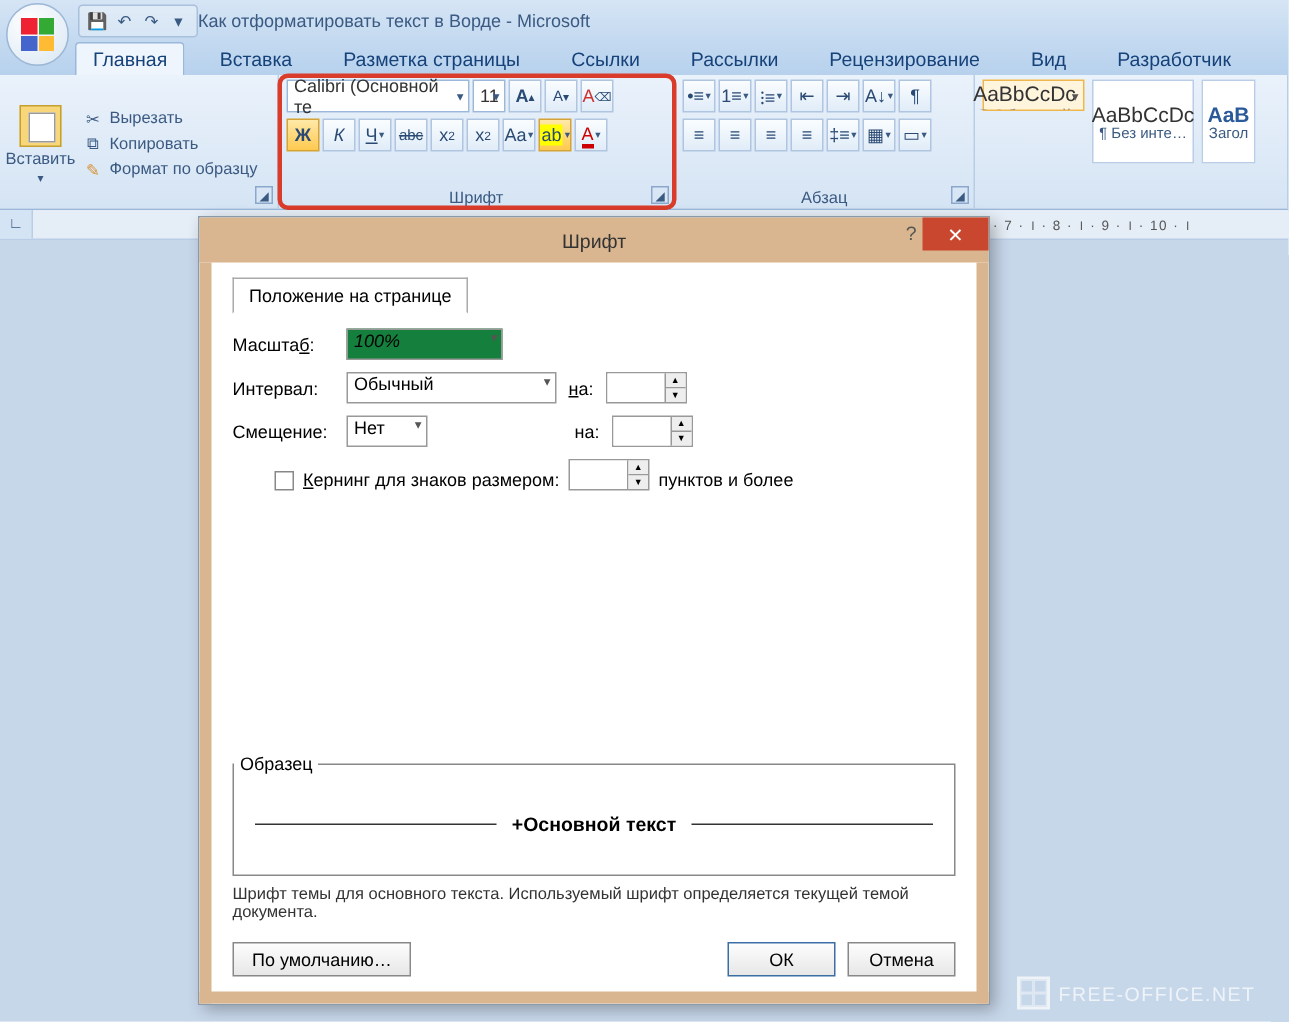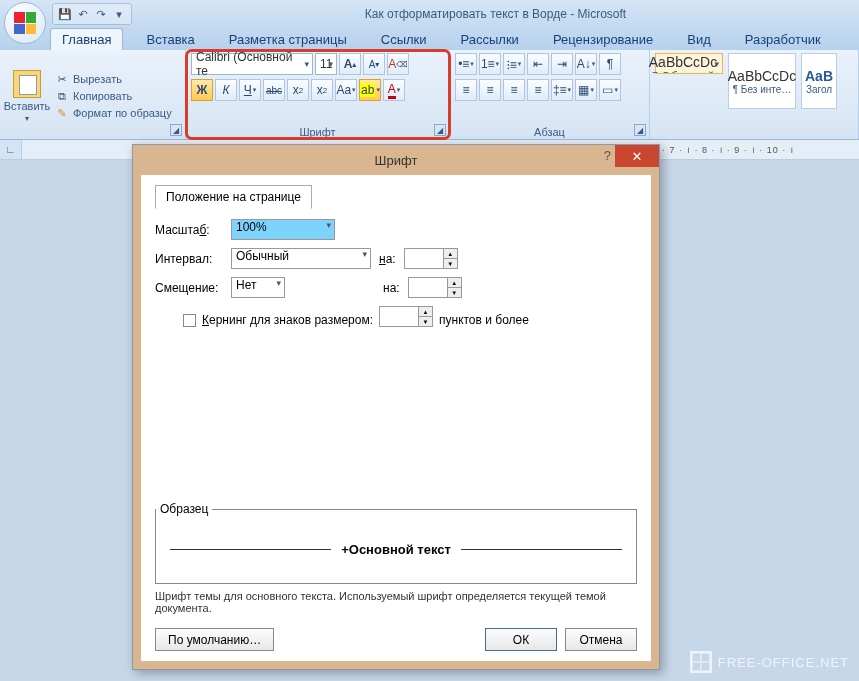--- a/index.html
+++ b/index.html
@@ -12,7 +12,7 @@
 .office-logo span:nth-child(1){background:#e23;} .office-logo span:nth-child(2){background:#3a3;} .office-logo span:nth-child(3){background:#46c;} .office-logo span:nth-child(4){background:#fb3;}
 .qat { margin-left: 52px; display: flex; gap: 2px; align-items: center; height: 22px; background: rgba(255,255,255,.3); border: 1px solid #a8c0dc; border-radius: 3px; padding: 0 4px; }
 .qat span { width: 16px; height: 16px; display: inline-flex; align-items: center; justify-content: center; font-size: 11px; color: #3b5a82; }
-.title-text { flex: 1; text-align: center; }
+.title-text { flex: 1; }
 
 
 .tabstrip { height: 22px; background: linear-gradient(#c3d9f0, #b7d1ed); display: flex; align-items: flex-end; padding-left: 50px; gap: 12px; font-size: 13px; }

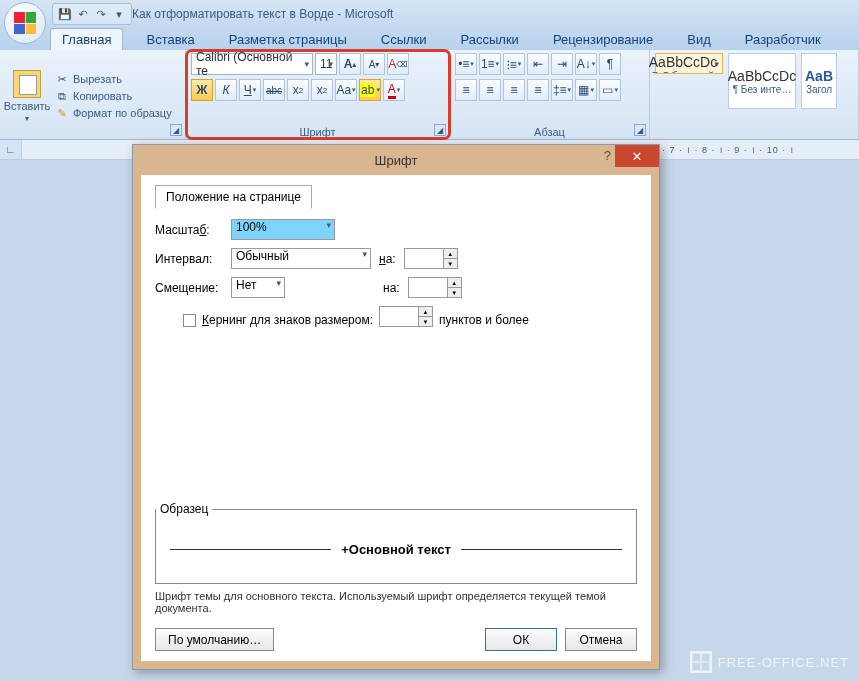--- a/index.html
+++ b/index.html
@@ -75,7 +75,7 @@
 .form-row label:first-child { width: 68px; }
 .sel { height:21px; border:1px solid #999; background:#fff; font-size:12px; padding:0 16px 0 4px; position:relative;}
 .sel::after{content:"▾"; position:absolute; right:3px; font-size:9px; color:#555;}
-.sel.selected { background:#7dd3fc; }
+.sel.selected { background:#15803d;font-style:italic; }
 .num-in { width:54px; height:21px; border:1px solid #999; display:flex;}
 .num-in input { border:none; width:38px; font-size:12px; padding:0 2px;}
 .spinner { width:15px; border-left:1px solid #999; display:flex; flex-direction:column;}

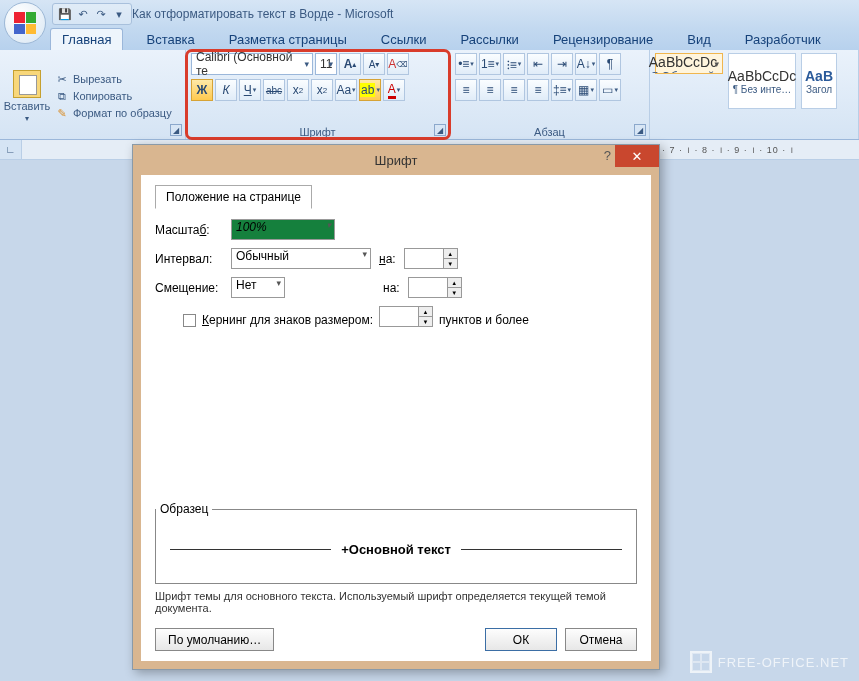--- a/index.html
+++ b/index.html
@@ -94,7 +94,7 @@
 .btn { height:23px; padding:0 12px; font-size:12px; border:1px solid #888; background:linear-gradient(#fdfdfd,#e7e7e7);}
 .btn.primary{border-color:#3b6ea5;}
 
-.watermark { position:absolute; right:10px; bottom:8px; font-size:13px; color:#fff; opacity:.7; letter-spacing:1px; display:flex; align-items:center; gap:6px;}
+.watermark { position:absolute; right:22px; bottom:8px; font-size:13px; color:#fff; opacity:.7; letter-spacing:1px; display:flex; align-items:center; gap:6px;}
 .watermark .wm-icon{width:22px;height:22px;border:2px solid #fff; display:grid; grid-template:1fr 1fr/1fr 1fr;}
 .watermark .wm-icon span{border:1px solid rgba(255,255,255,.6);}
 u.acc { text-decoration: underline; }

